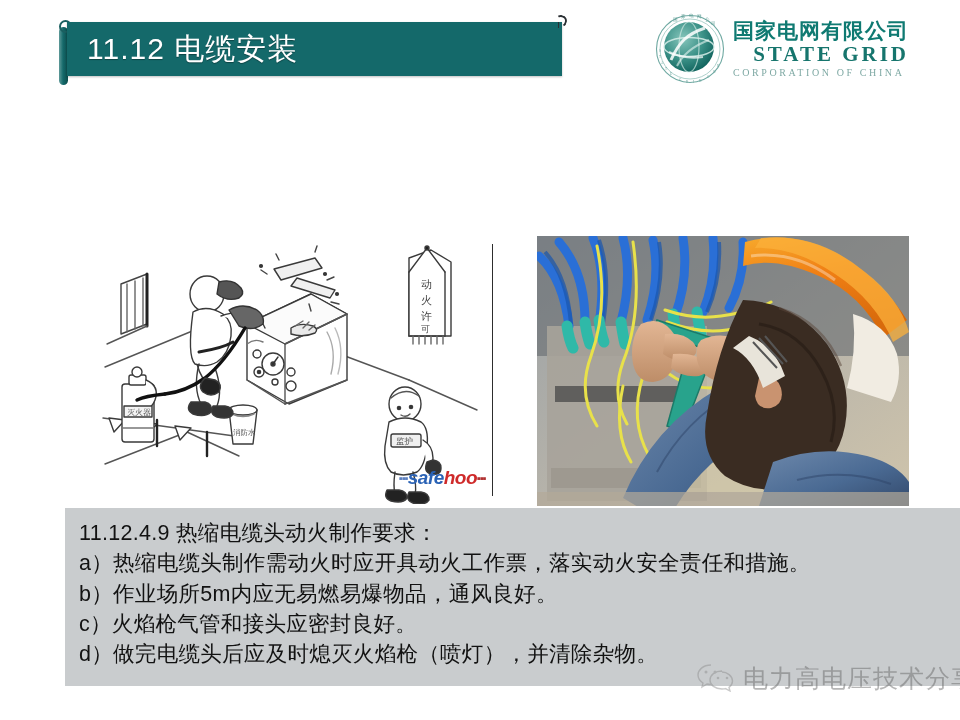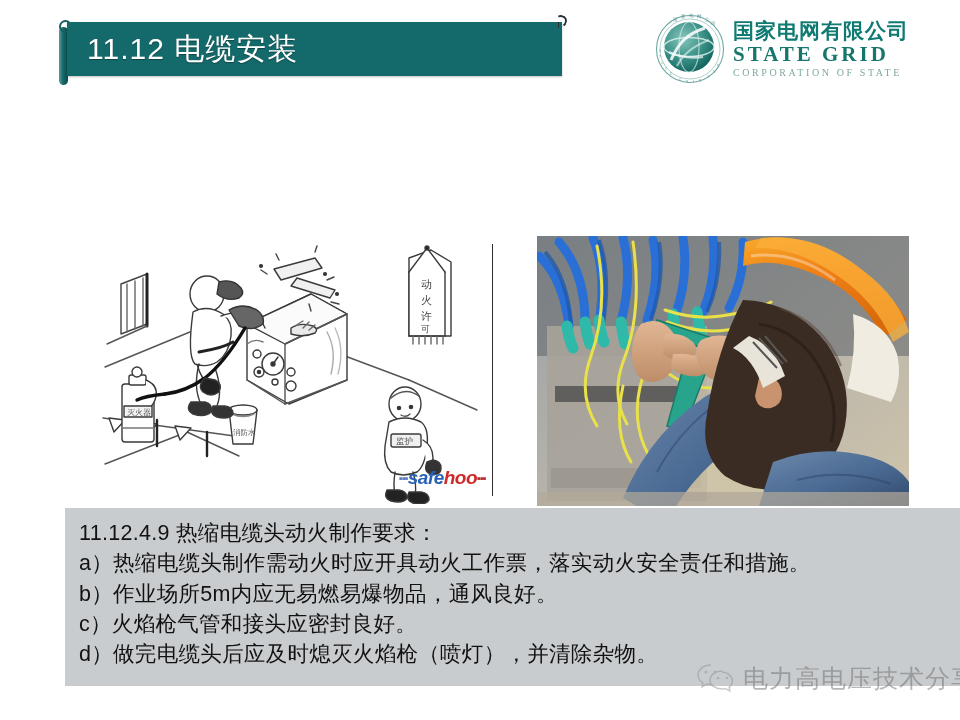--- a/index.html
+++ b/index.html
@@ -99,6 +99,7 @@
     margin-top: 3px;
     white-space: nowrap;
     font-family: "Liberation Serif", "DejaVu Serif", serif;
+    text-align: right;
   }
   #logo-sub {
     color: #7fa9a4;

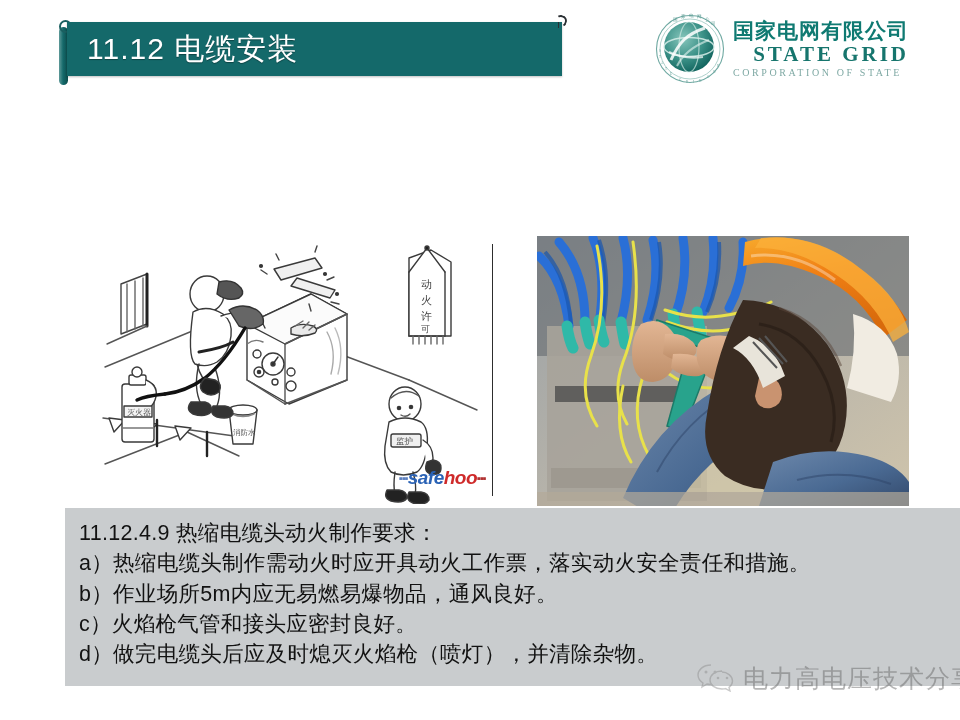--- a/index.html
+++ b/index.html
@@ -259,7 +259,7 @@
     <div id="logo-text">
       <div id="logo-cn">国家电网有限公司</div>
       <div id="logo-en">STATE  GRID</div>
-      <div id="logo-sub">CORPORATION OF STATE</div>
+      <div id="logo-sub">CORPORATION OF CHINA</div>
     </div>
   </div>
 

